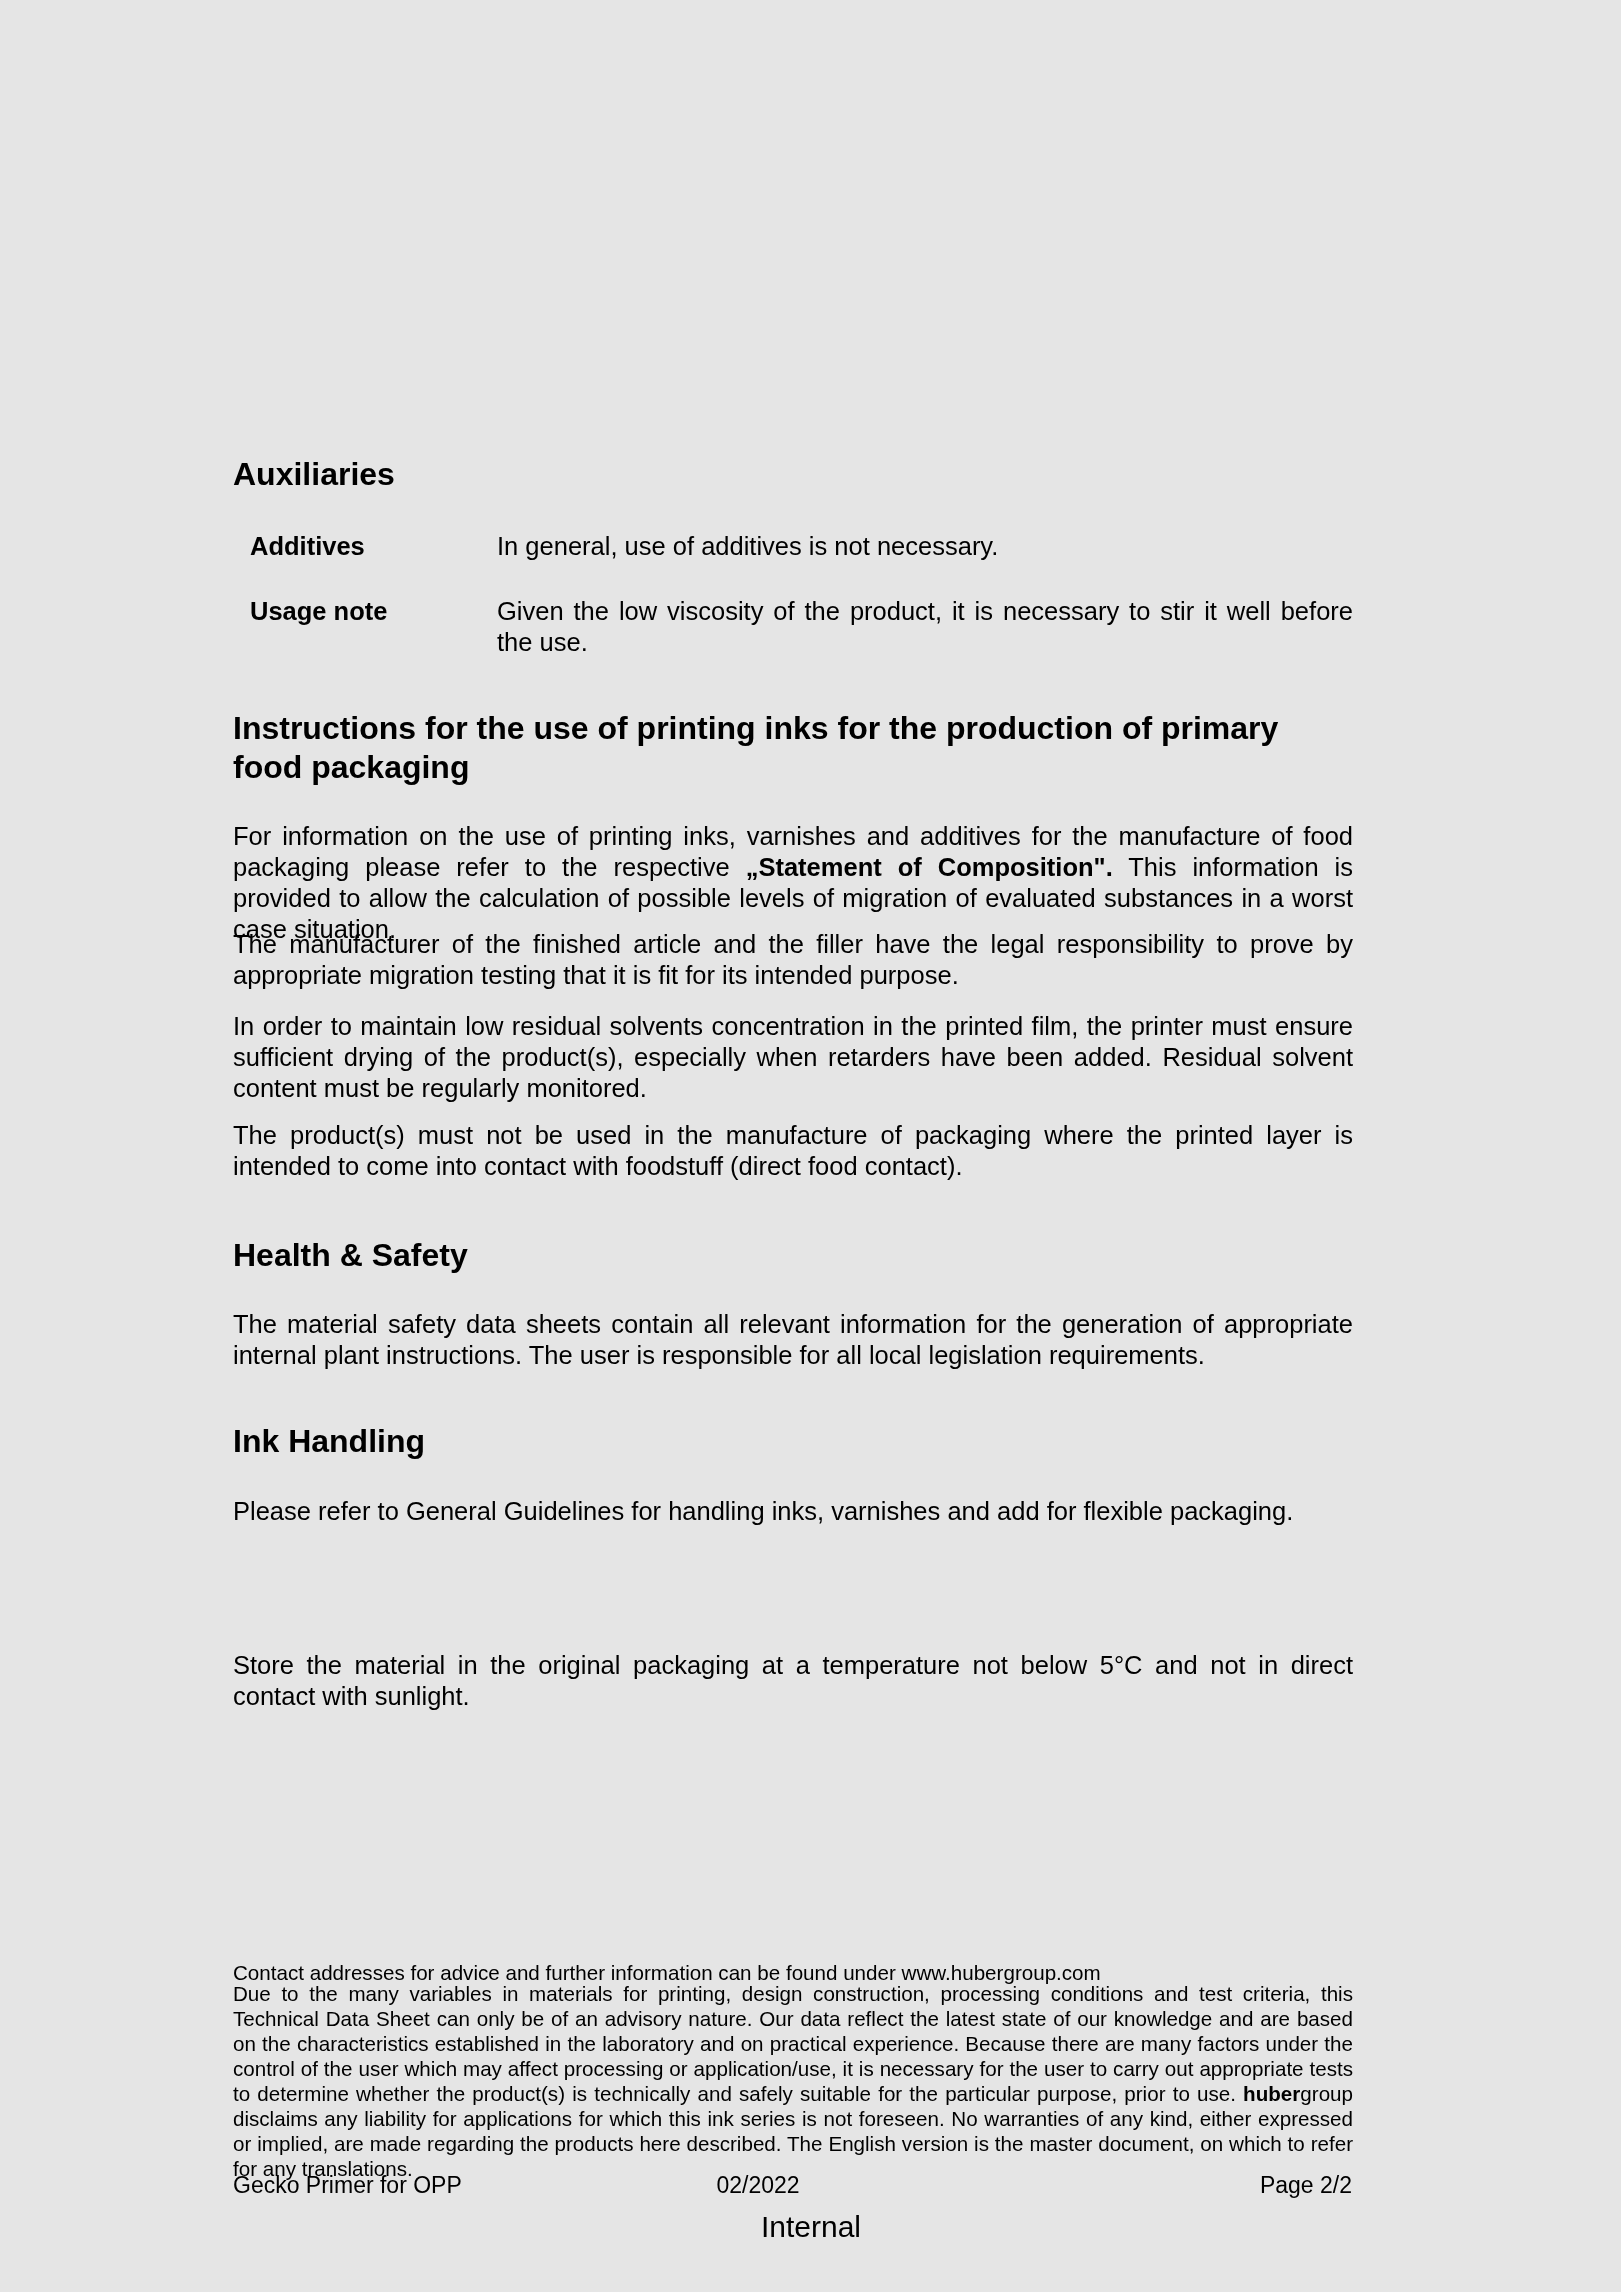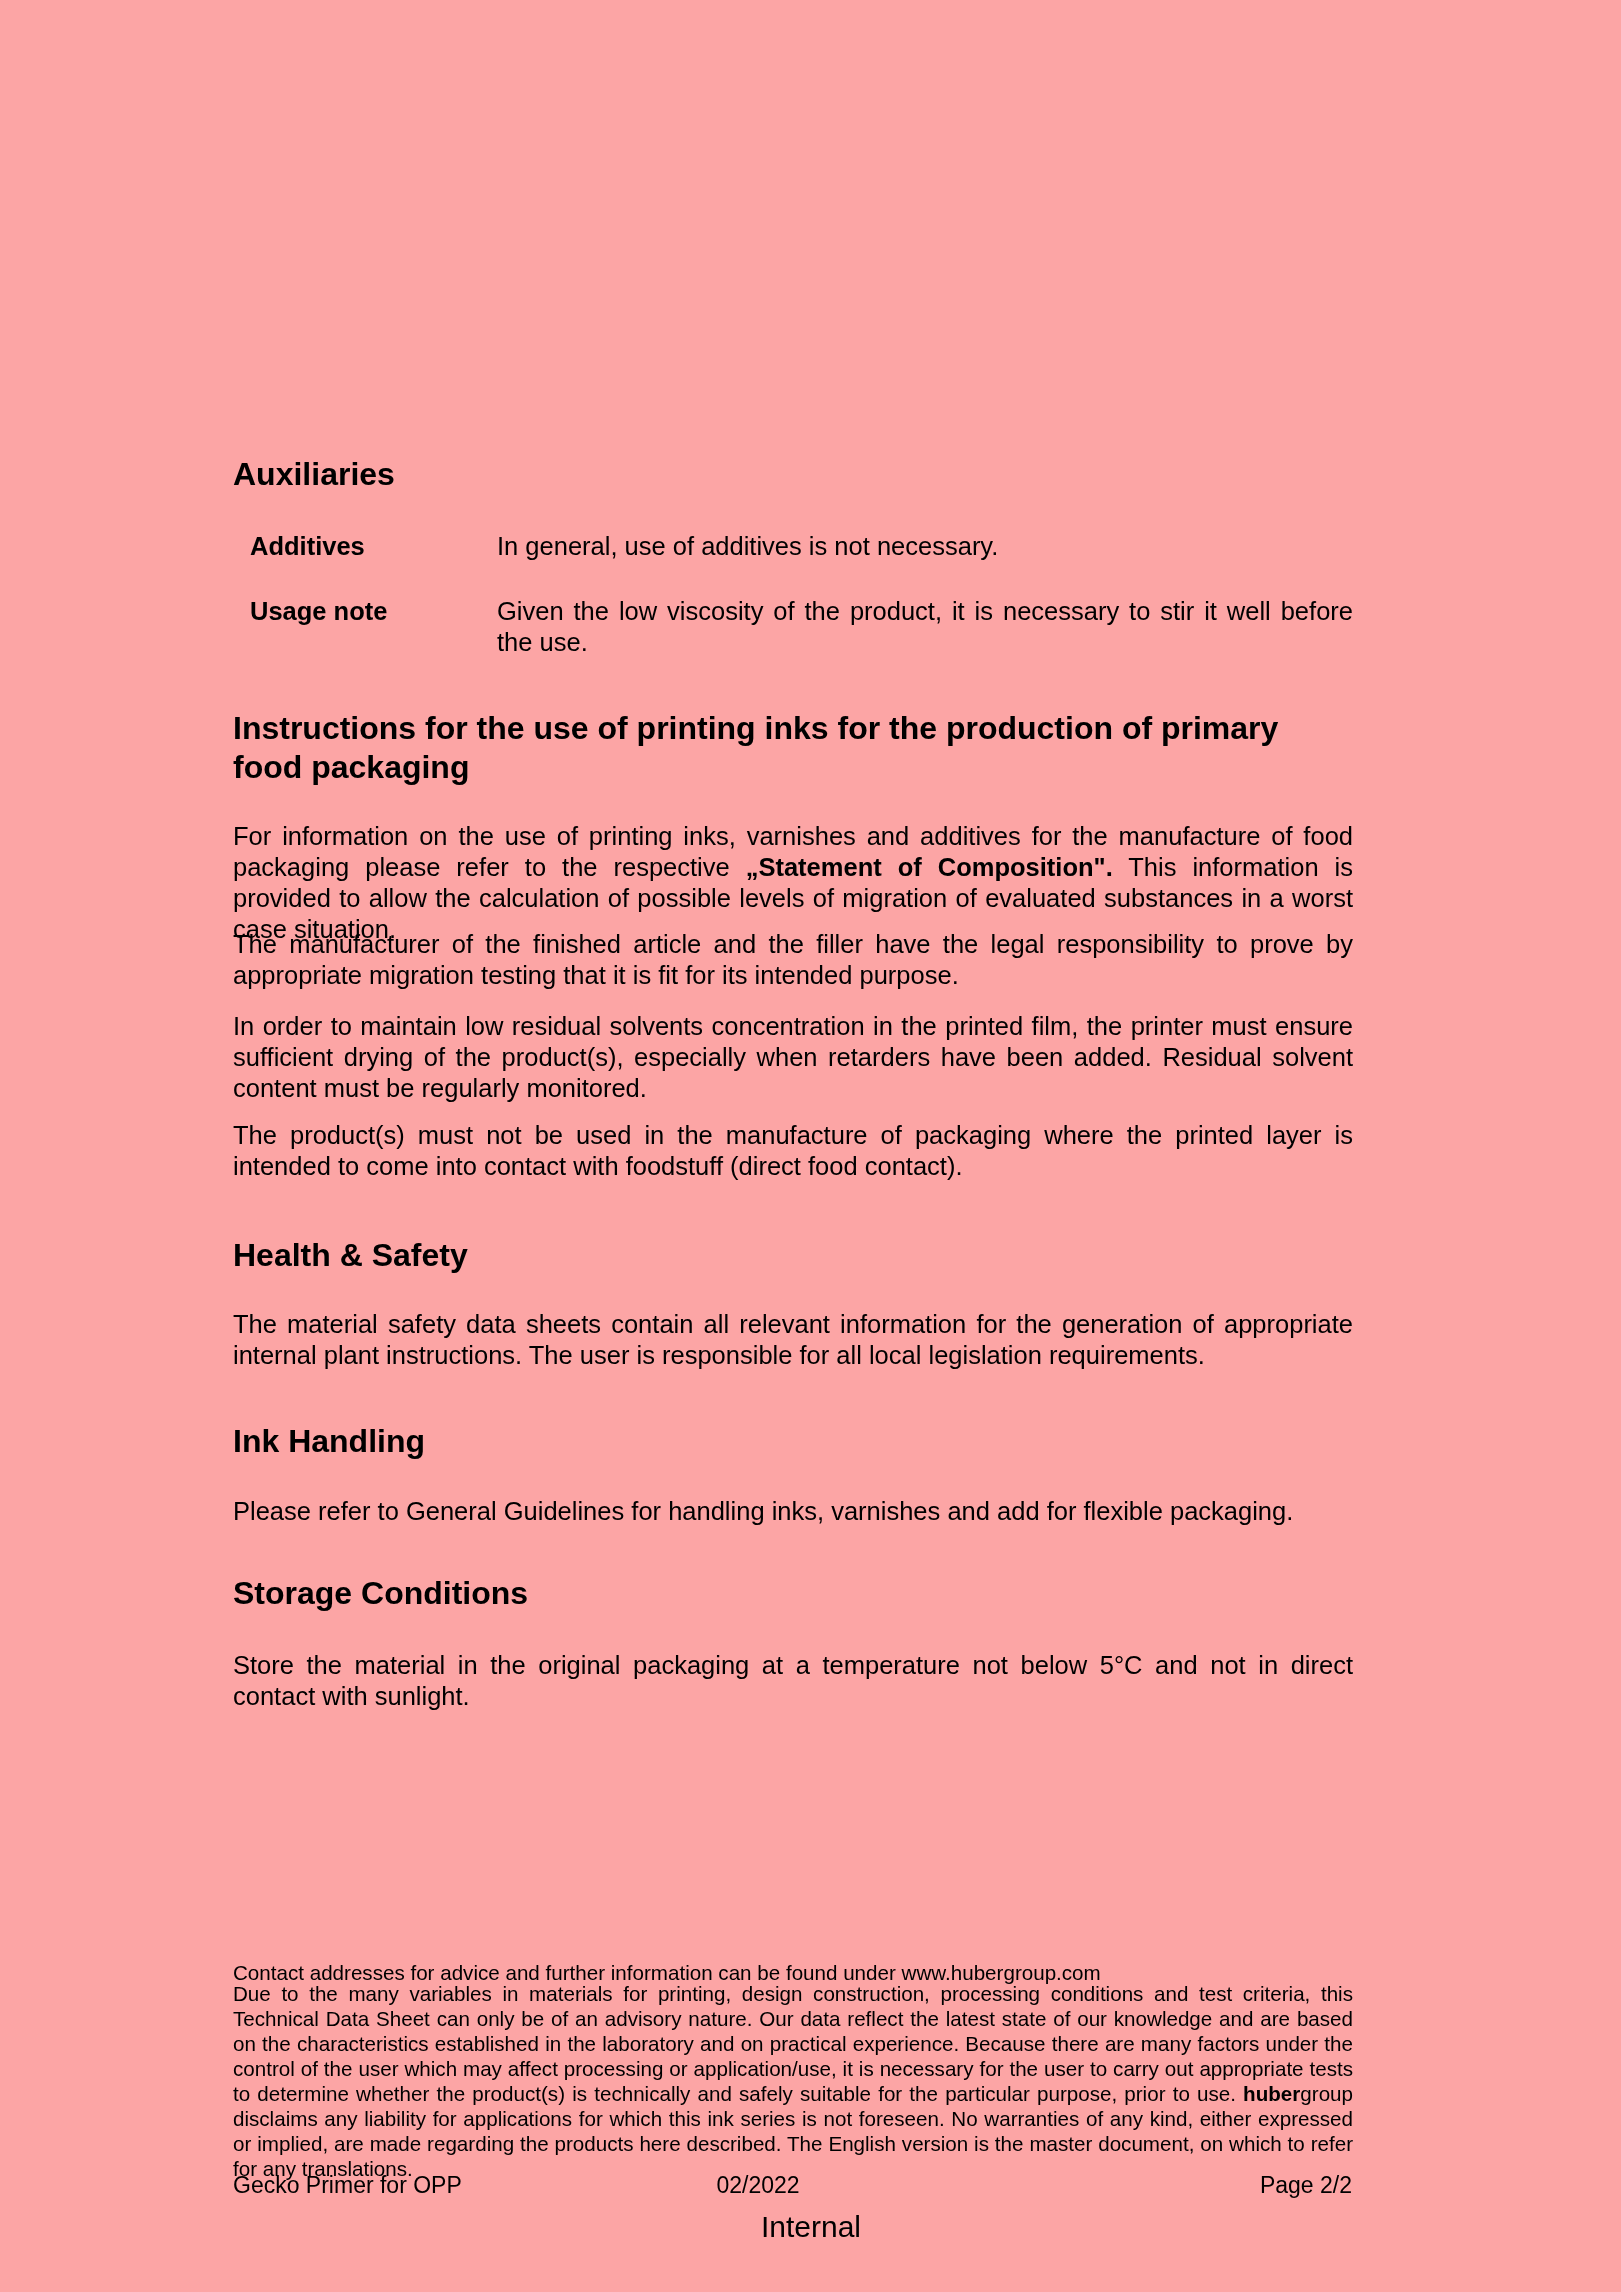--- a/index.html
+++ b/index.html
@@ -11,7 +11,7 @@
     position: relative;
     width: 1621px;
     height: 2293px;
-    background: #fca5a5;
+    background: #e5e5e5;
     color: #000000;
     font-family: "Liberation Sans", sans-serif;
     overflow: hidden;

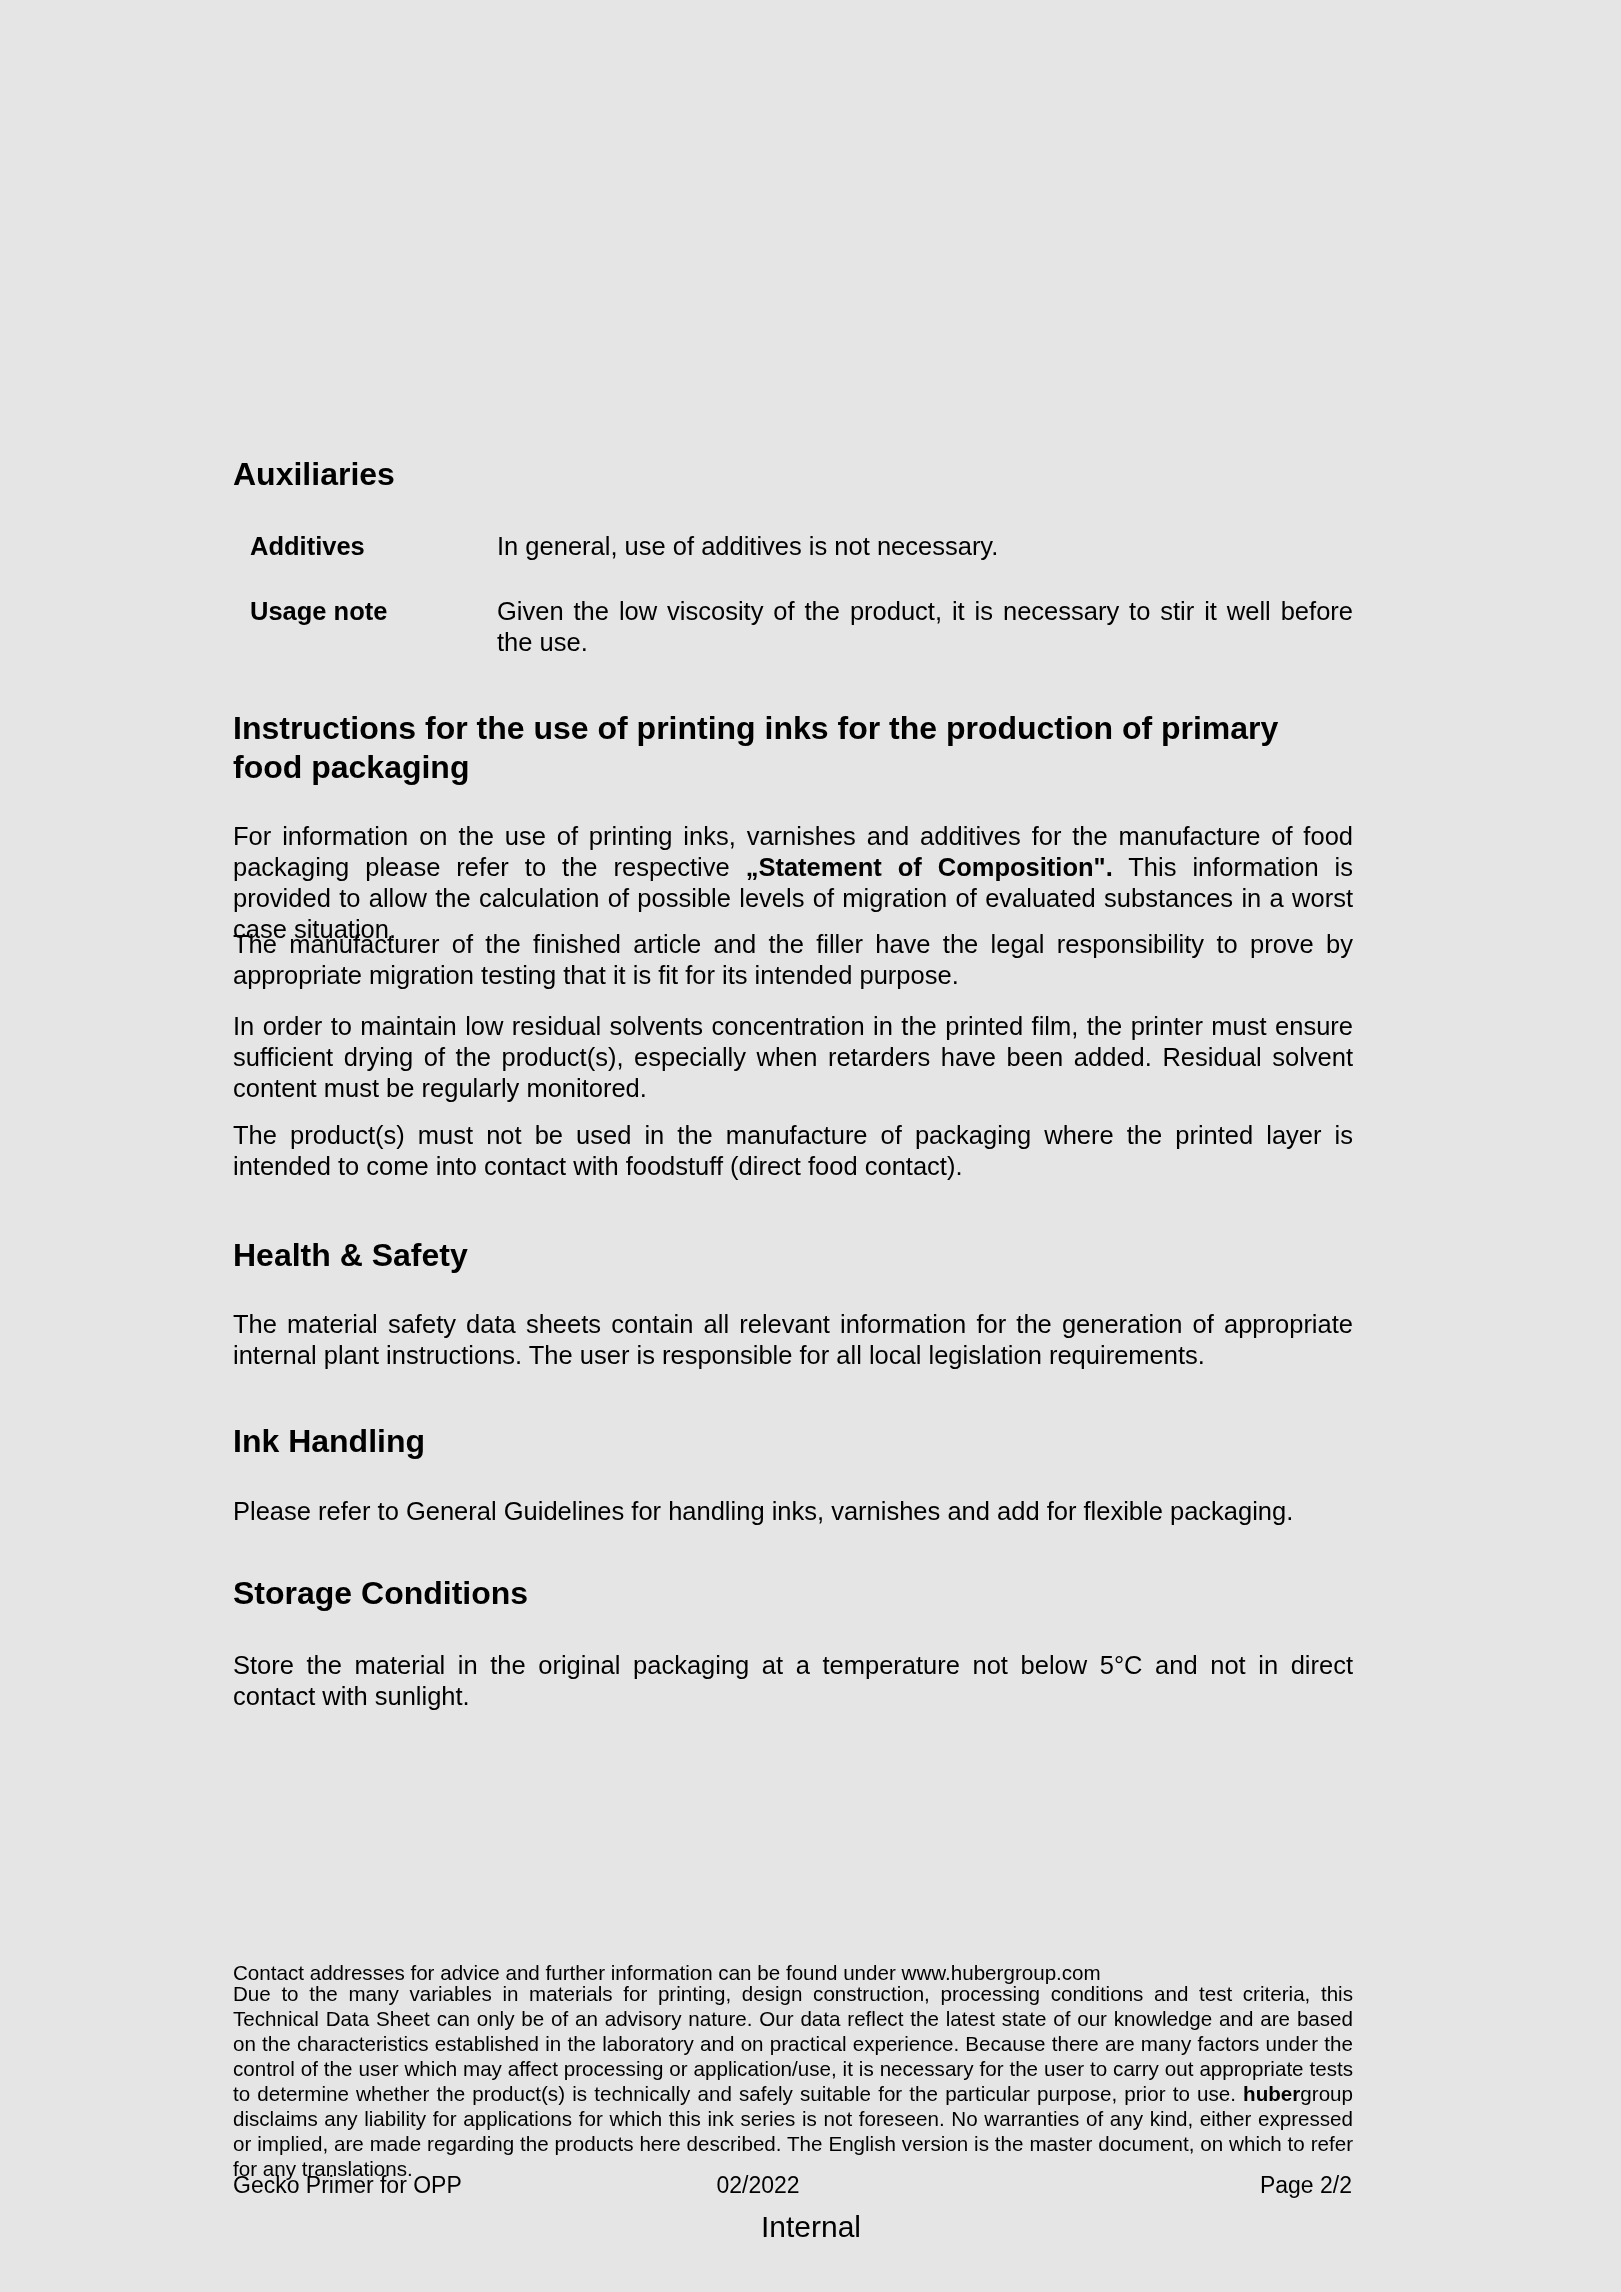--- a/index.html
+++ b/index.html
@@ -76,7 +76,6 @@
   <div class="abs h1" style="left:233px; top:1422px; width:1120px;">Ink Handling</div>
   <div class="abs body-text" style="left:233px; top:1496px; width:1120px;">Please refer to General Guidelines for handling inks, varnishes and add for flexible packaging.</div>
 
-  <div class="abs h1" style="left:233px; top:1574px; width:1120px;">Storage Conditions</div>
   <div class="abs body-text justify" style="left:233px; top:1650px; width:1120px;">Store the material in the original packaging at a temperature not below 5°C and not in direct contact with sunlight.</div>
 
   <div class="abs small-text" style="left:233px; top:1960px; width:1120px;">Contact addresses for advice and further information can be found under www.hubergroup.com</div>

